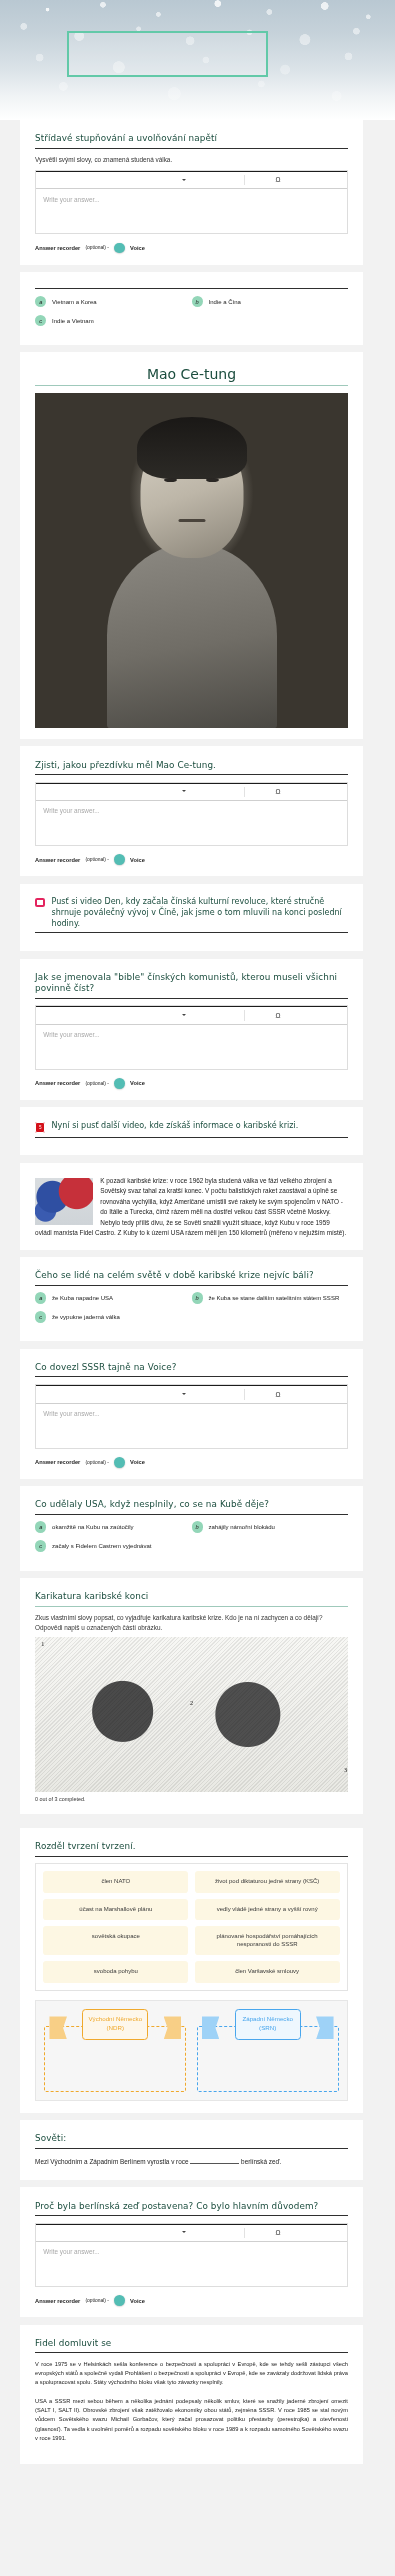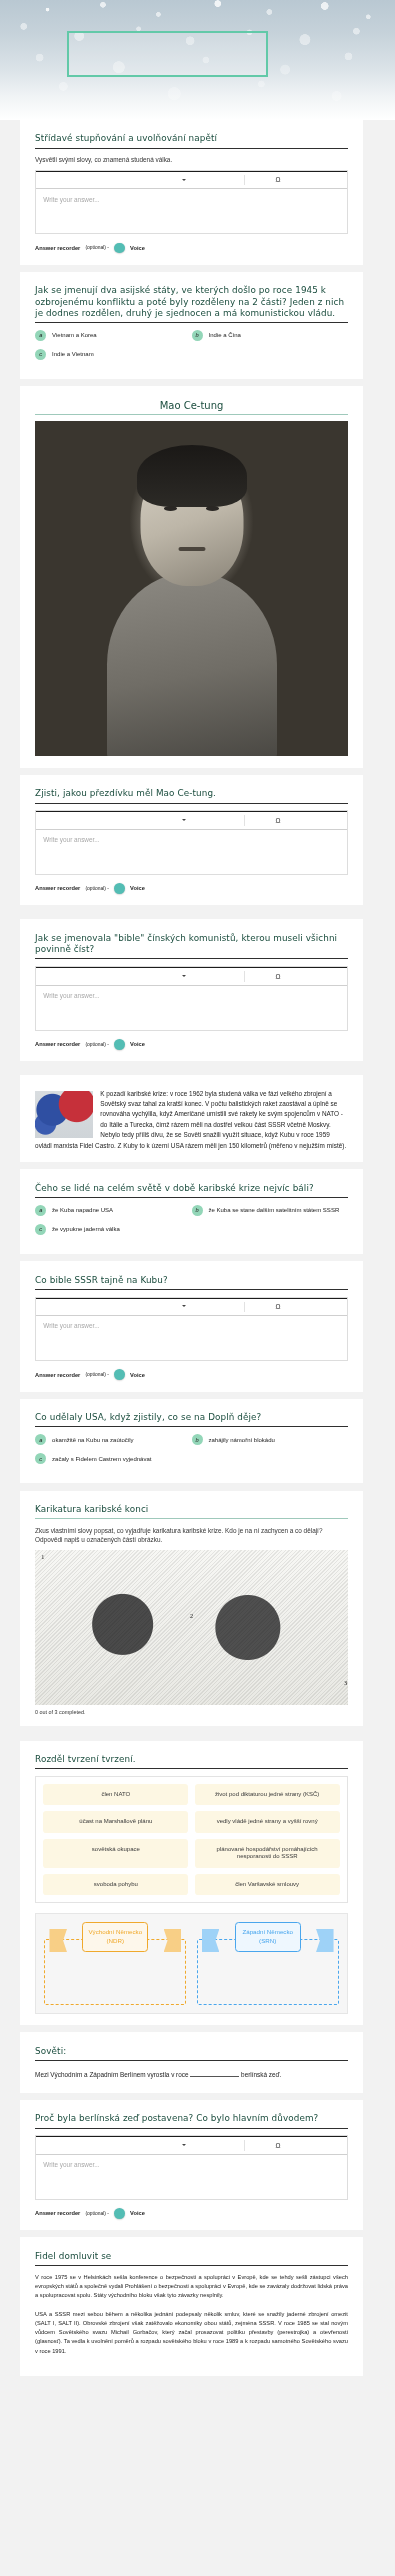--- a/index.html
+++ b/index.html
@@ -294,7 +294,6 @@
   <div class="gap"></div>
 
   <div class="card">
-    <h2 class="qtitle">Jak se jmenují dva asijské státy, ve kterých došlo po roce 1945 k ozbrojenému konfliktu a poté byly rozděleny na 2 části? Jeden z nich je dodnes rozdělen, druhý je sjednocen a má komunistickou vládu.</h2>
     <div class="rule"></div>
     <div class="mc">
       <div class="mc-item">

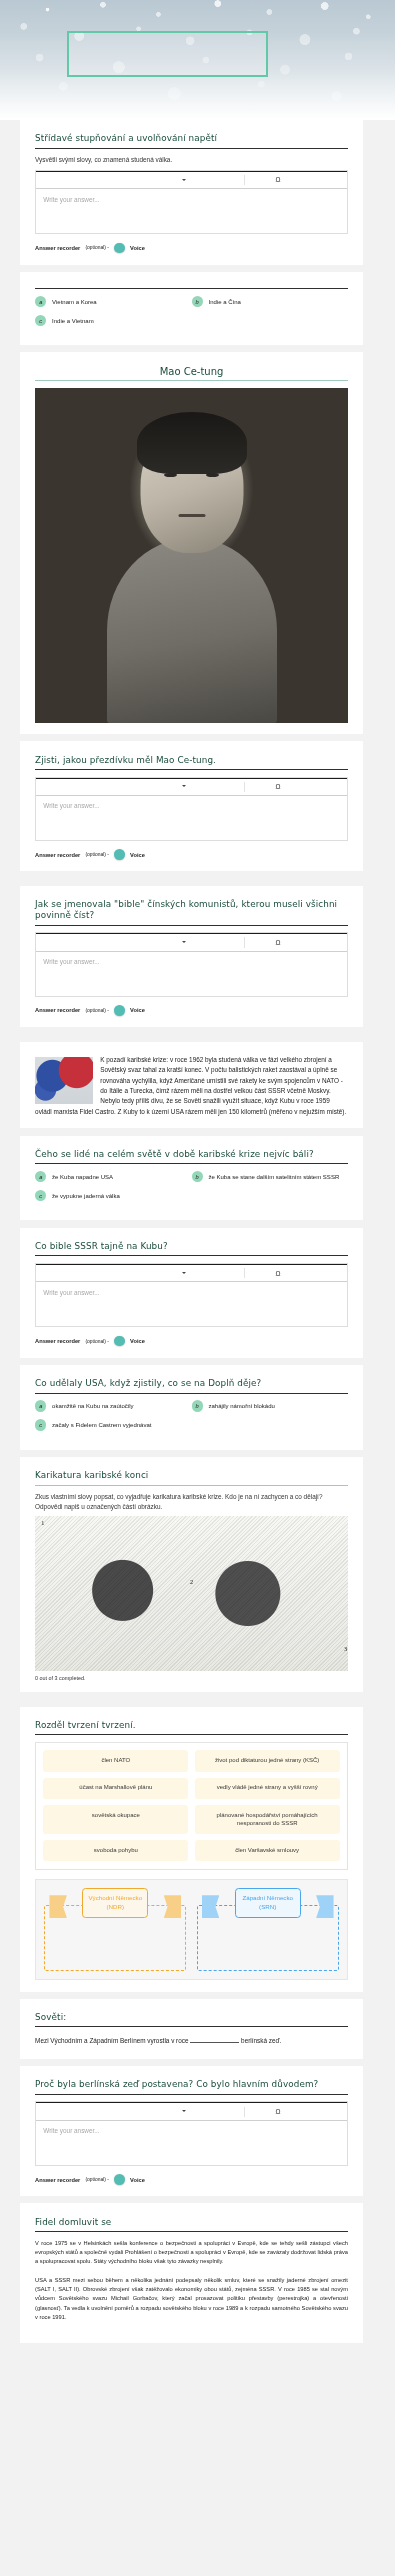--- a/index.html
+++ b/index.html
@@ -137,7 +137,7 @@
   .figcap {
     text-align:center;
     font-family:"DejaVu Sans", sans-serif;
-    font-size:10px;
+    font-size:14px;
     color:#1b4d3e;
     margin:0 0 3.1px 0;
   }

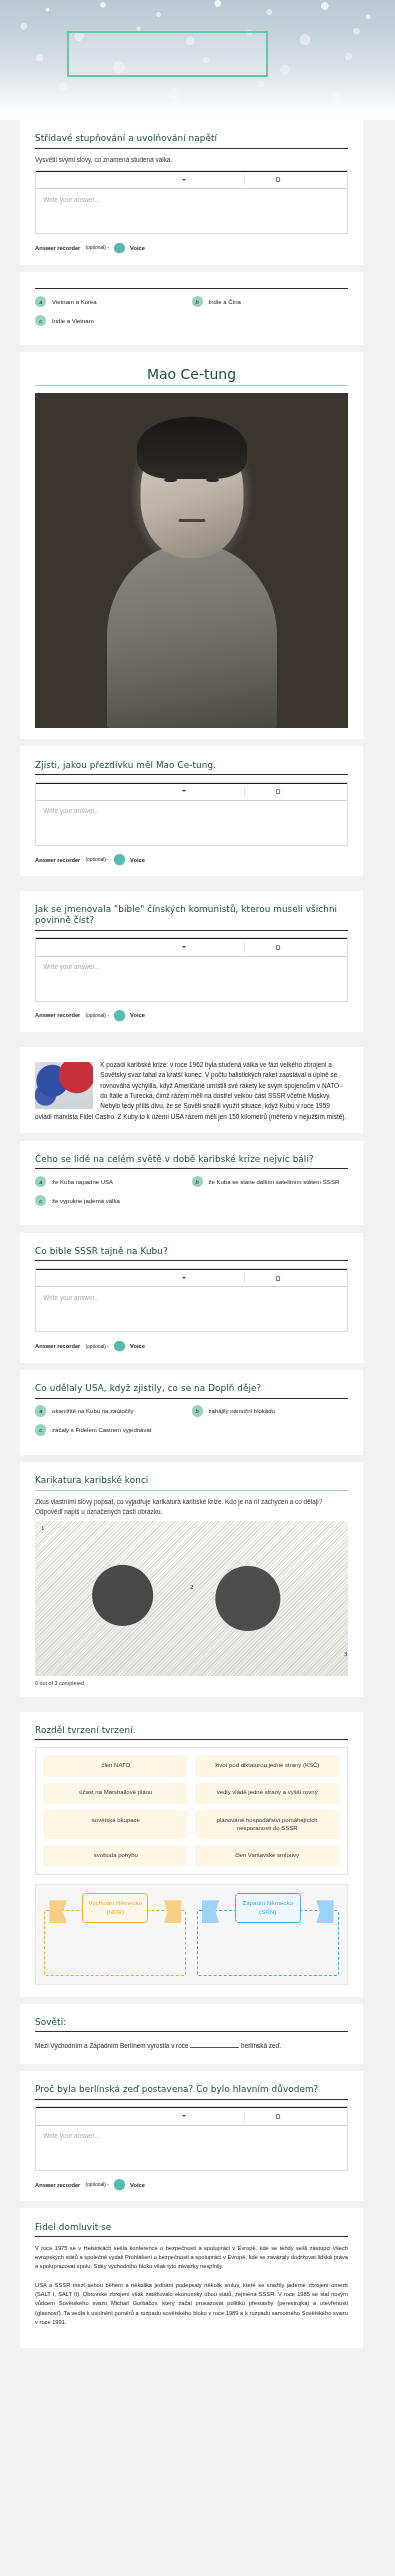--- a/index.html
+++ b/index.html
@@ -345,6 +345,13 @@
   </div>
   <div class="gap"></div>
 
+  <div class="card">
+    <div class="task">
+      <span class="yt"></span>
+      <span class="tx">Pusť si video Den, kdy začala čínská kulturní revoluce, které stručně shrnuje poválečný vývoj v Číně, jak jsme o tom mluvili na konci poslední hodiny.</span>
+    </div>
+    <div class="rule"></div>
+  </div>
   <div class="gap"></div>
 
   <div class="card">

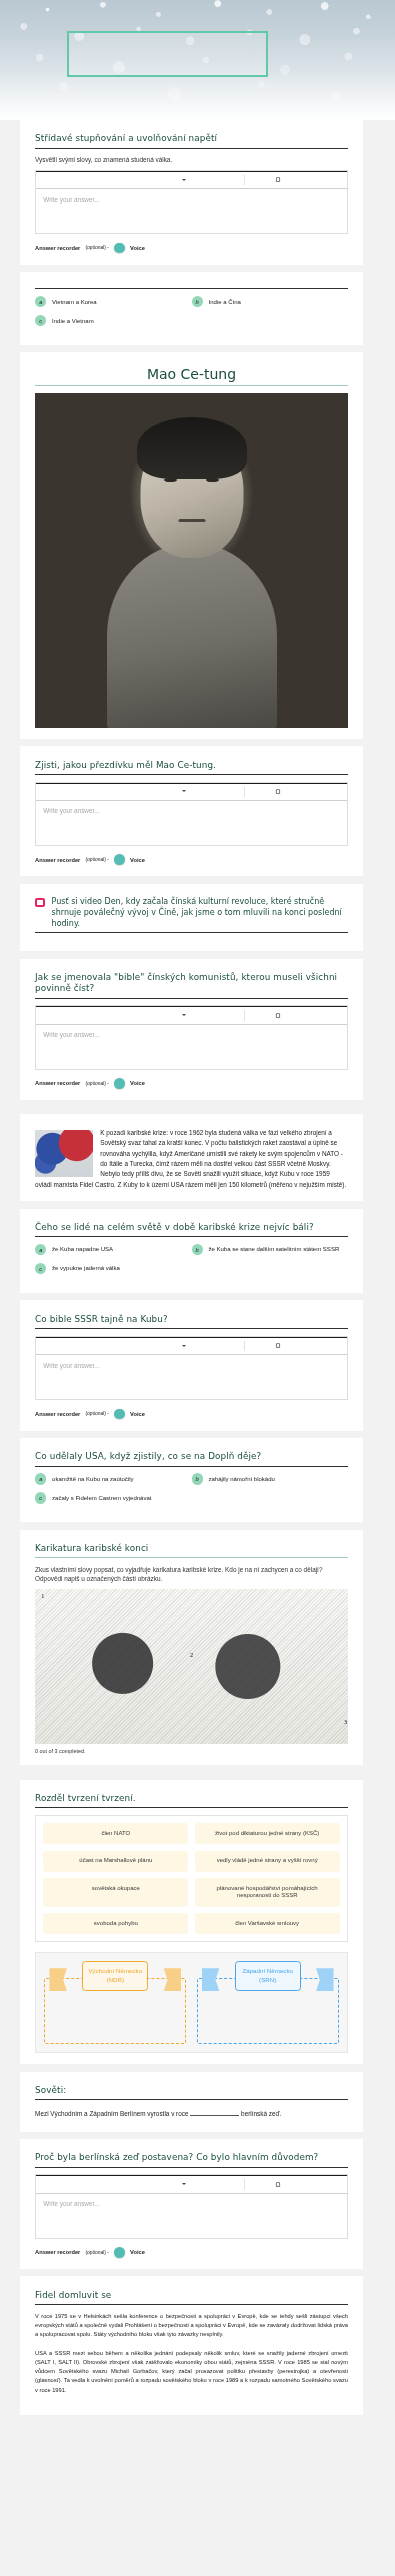--- a/index.html
+++ b/index.html
@@ -374,6 +374,13 @@
   </div>
   <div class="gap"></div>
 
+  <div class="card">
+    <div class="task">
+      <span class="flagico">5</span>
+      <span class="tx">Nyní si pusť další video, kde získáš informace o karibské krizi.</span>
+    </div>
+    <div class="rule"></div>
+  </div>
   <div class="gap"></div>
 
   <div class="card clearfix">

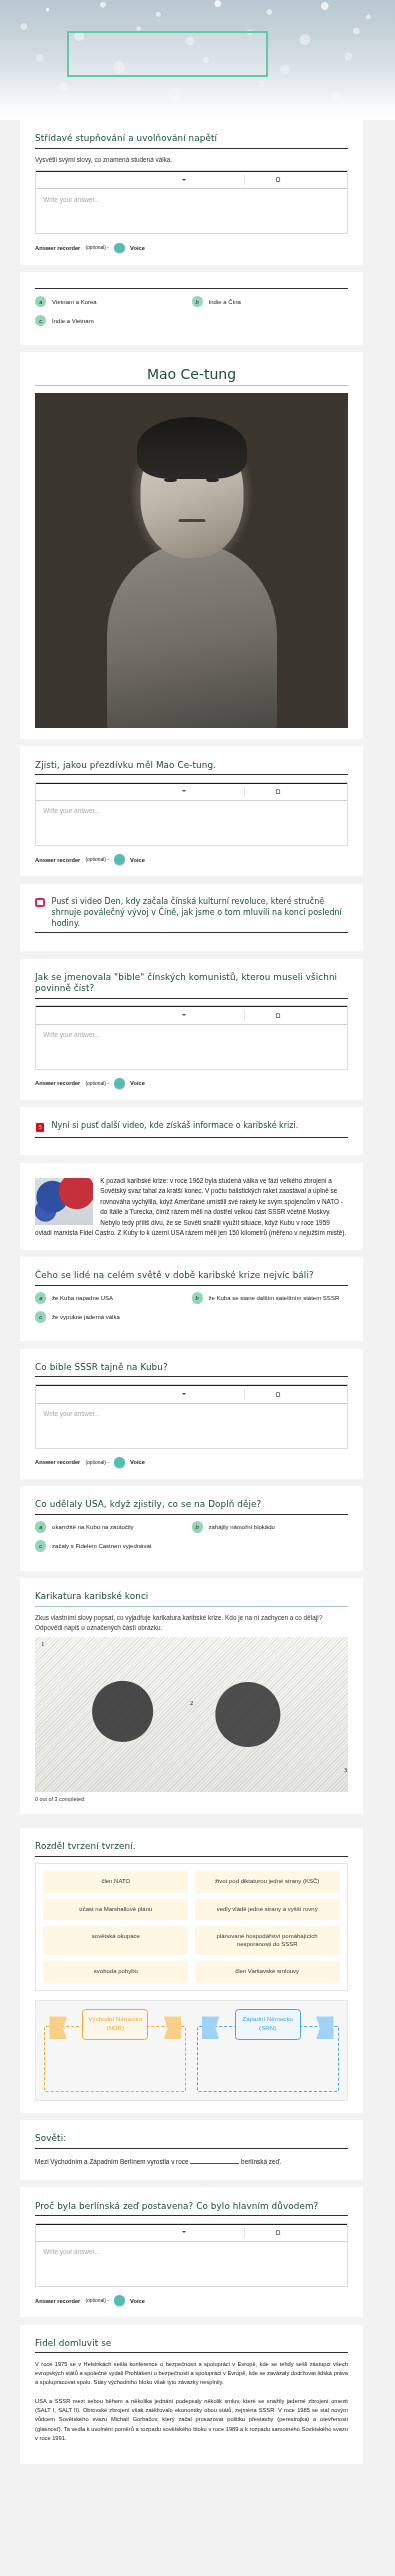--- a/index.html
+++ b/index.html
@@ -410,7 +410,7 @@
   <div class="gap"></div>
 
   <div class="card">
-    <h2 class="qtitle">Co bible SSSR tajně na Kubu?</h2>
+    <h2 class="qtitle">Co dovezl SSSR tajně na Voice?</h2>
     <div class="rule"></div>
     <div class="editor">
       <div class="toolbar tb-bottom">

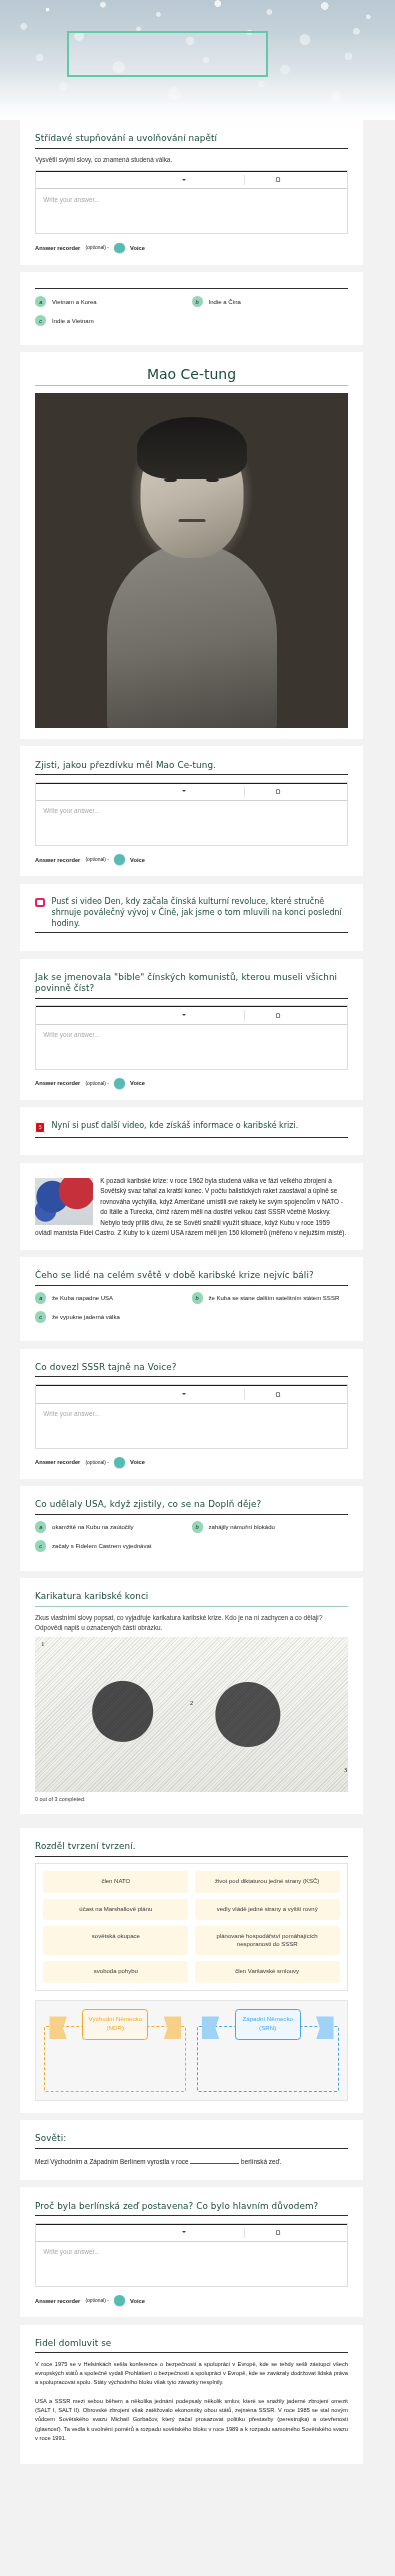--- a/index.html
+++ b/index.html
@@ -430,7 +430,7 @@
   <div class="gap"></div>
 
   <div class="card">
-    <h2 class="qtitle">Co udělaly USA, když zjistily, co se na Doplň děje?</h2>
+    <h2 class="qtitle">Co udělaly USA, když nesplnily, co se na Kubě děje?</h2>
     <div class="rule"></div>
     <div class="mc">
       <div class="mc-item">

